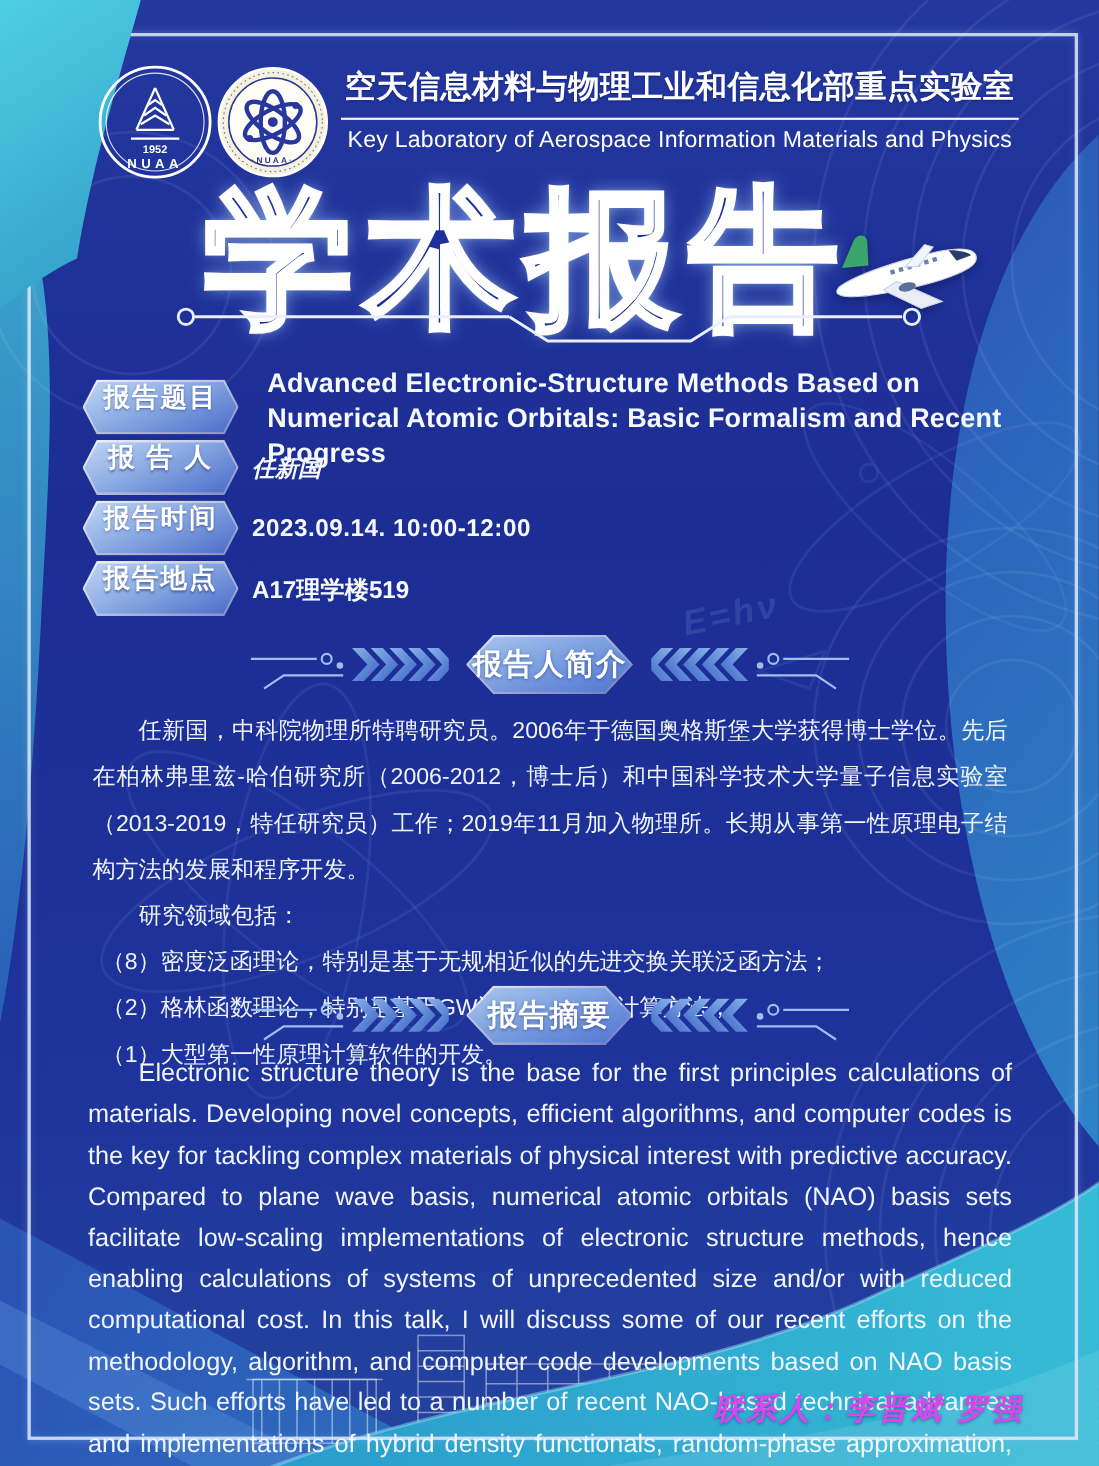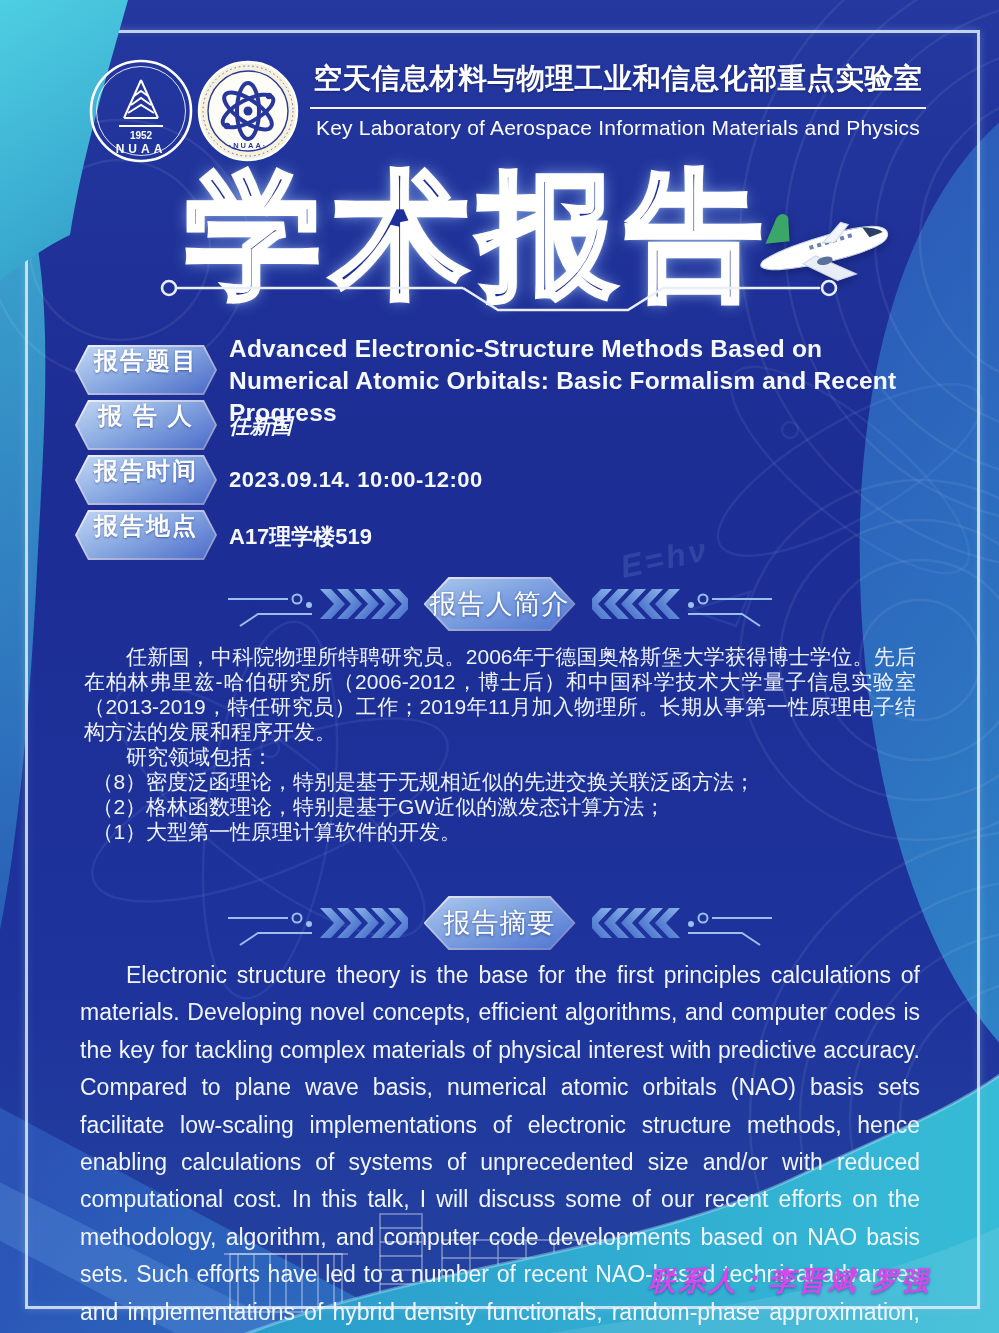--- a/index.html
+++ b/index.html
@@ -52,7 +52,7 @@
   }
   .hexbadge span{position:relative;font-size:24px;font-weight:700;letter-spacing:2px;text-shadow:0 1px 2px rgba(20,40,110,.5);}
   .info-value{position:absolute;left:229px;font-weight:700;color:#f6f9ff;}
-  .val-title{top:333px;font-size:24.5px;line-height:32px;letter-spacing:.2px;}
+  .val-title{top:333px;font-size:24.5px;line-height:32px;letter-spacing:.2px;margin-left:14px;}
   .val-speaker{top:412px;font-size:21px;font-style:italic;}
   .val-time{top:467px;font-size:22px;letter-spacing:.5px;}
   .val-place{top:522px;font-size:22px;}

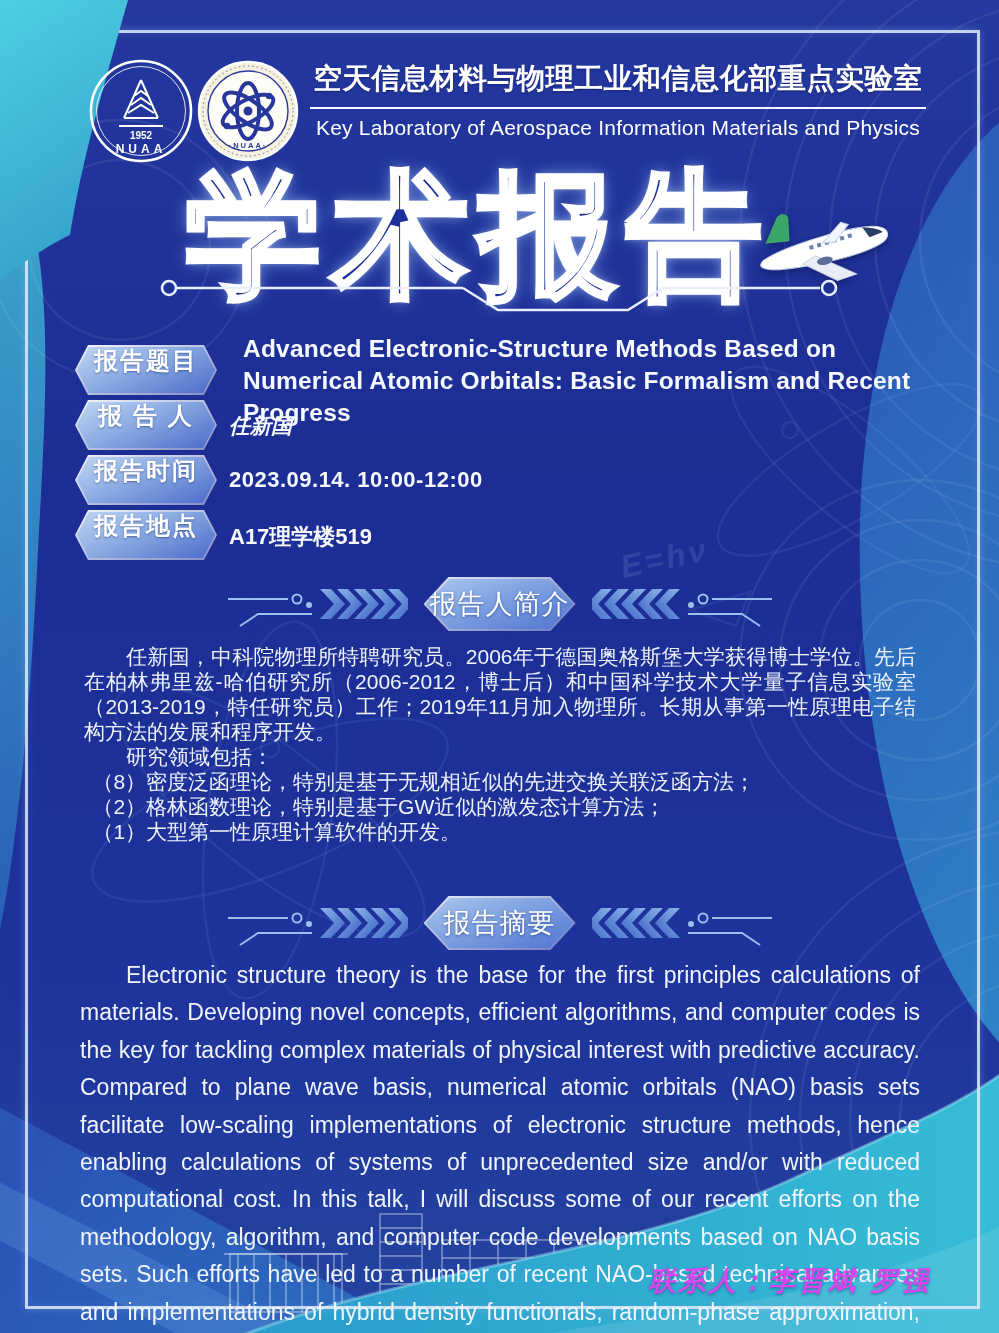--- a/index.html
+++ b/index.html
@@ -70,7 +70,7 @@
     clip-path:polygon(24px 0,calc(100% - 24px) 0,100% 50%,calc(100% - 24px) 100%,24px 100%,0 50%);
     background:linear-gradient(160deg,#aac7ee 0%,#7ea2e0 45%,#4f74d2 100%);
   }
-  .sect-badge span{position:relative;font-size:27px;font-weight:400;letter-spacing:1px;text-shadow:0 1px 3px rgba(20,40,110,.55);}
+  .sect-badge span{position:relative;font-size:27px;font-weight:700;letter-spacing:1px;text-shadow:0 1px 3px rgba(20,40,110,.55);}
 
   
   .bio{

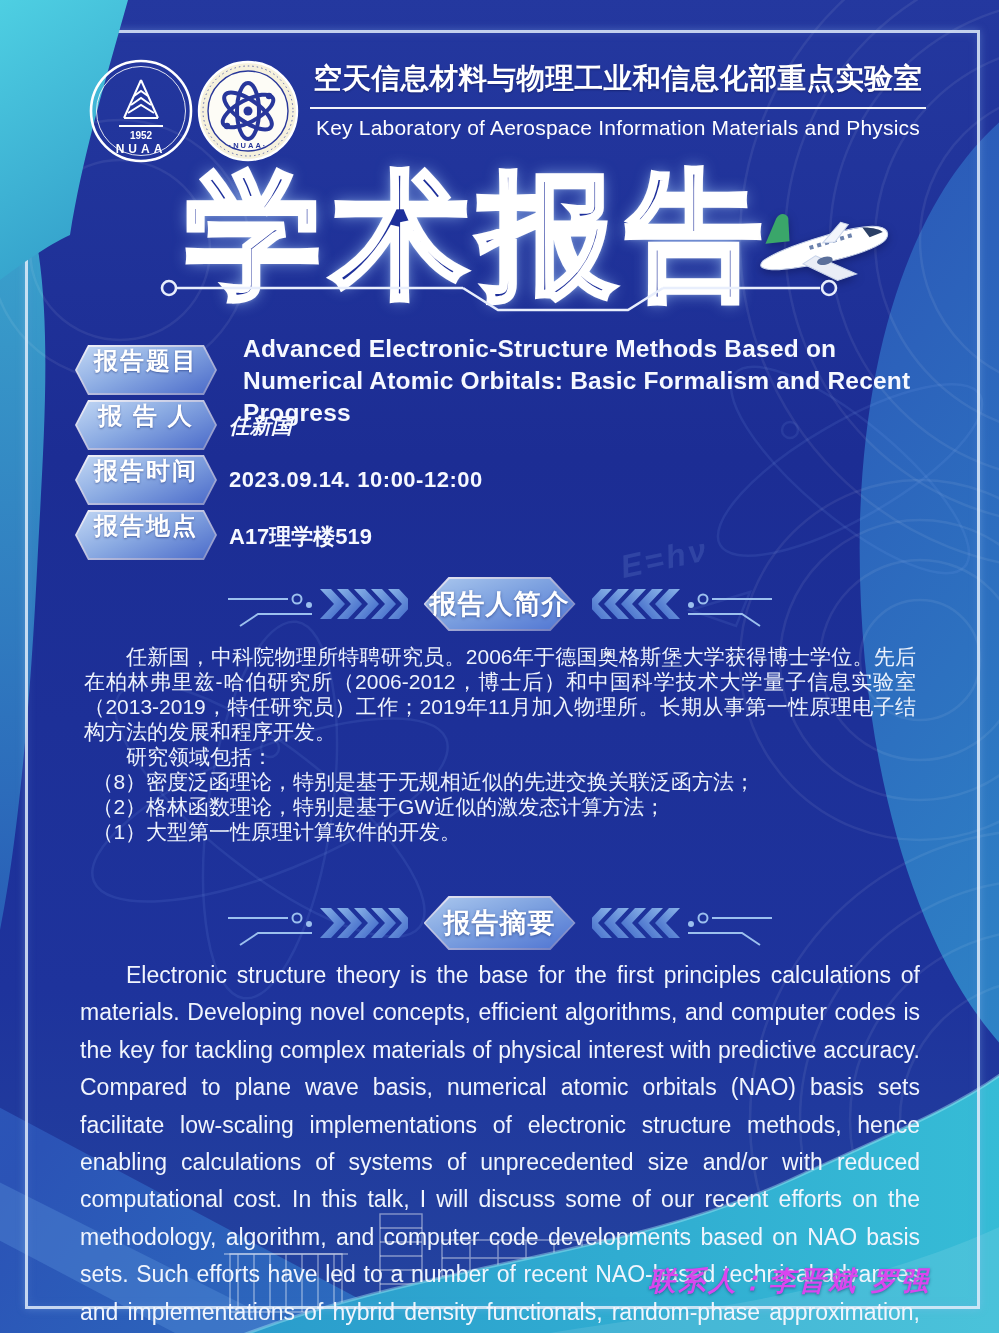--- a/index.html
+++ b/index.html
@@ -75,7 +75,7 @@
   
   .bio{
     position:absolute;left:84px;top:644px;width:832px;
-    font-size:21px;line-height:25px;color:#eef3fc;text-align:justify;
+    font-size:21px;line-height:42px;color:#eef3fc;text-align:justify;
   }
   .bio p{margin:0;text-indent:2em;}
   .bio .item{text-indent:.4em;}

